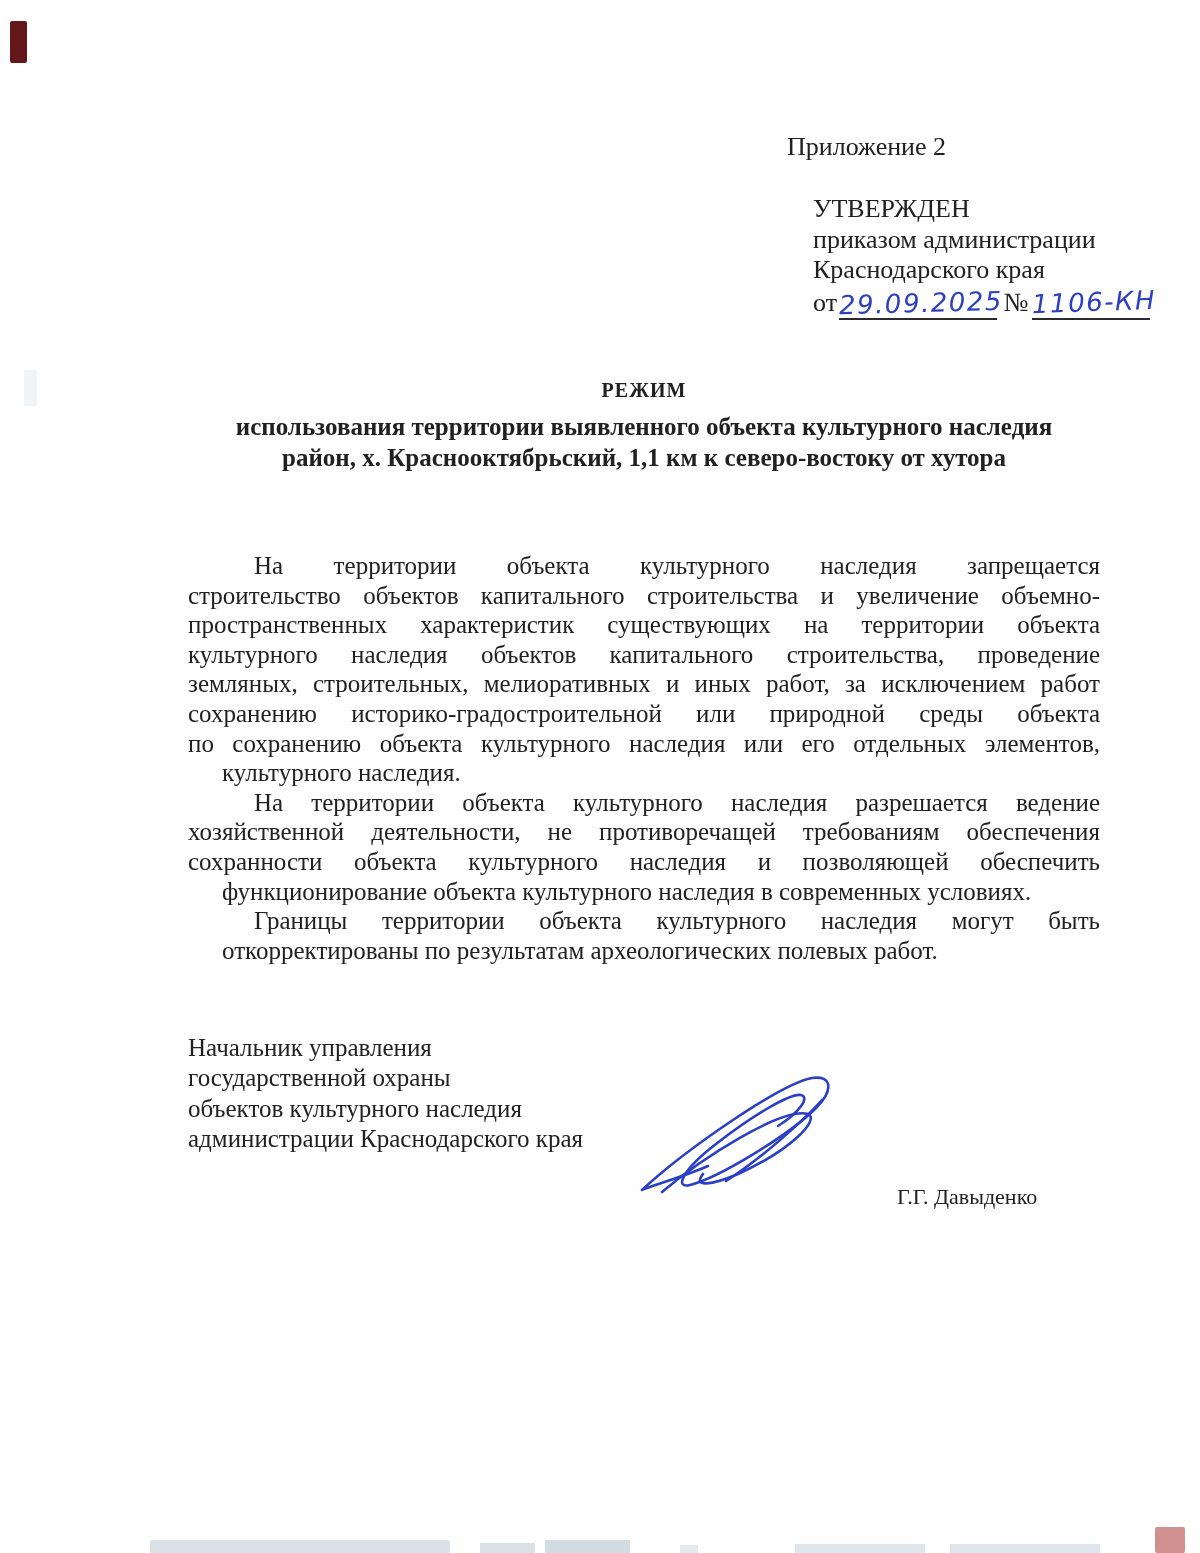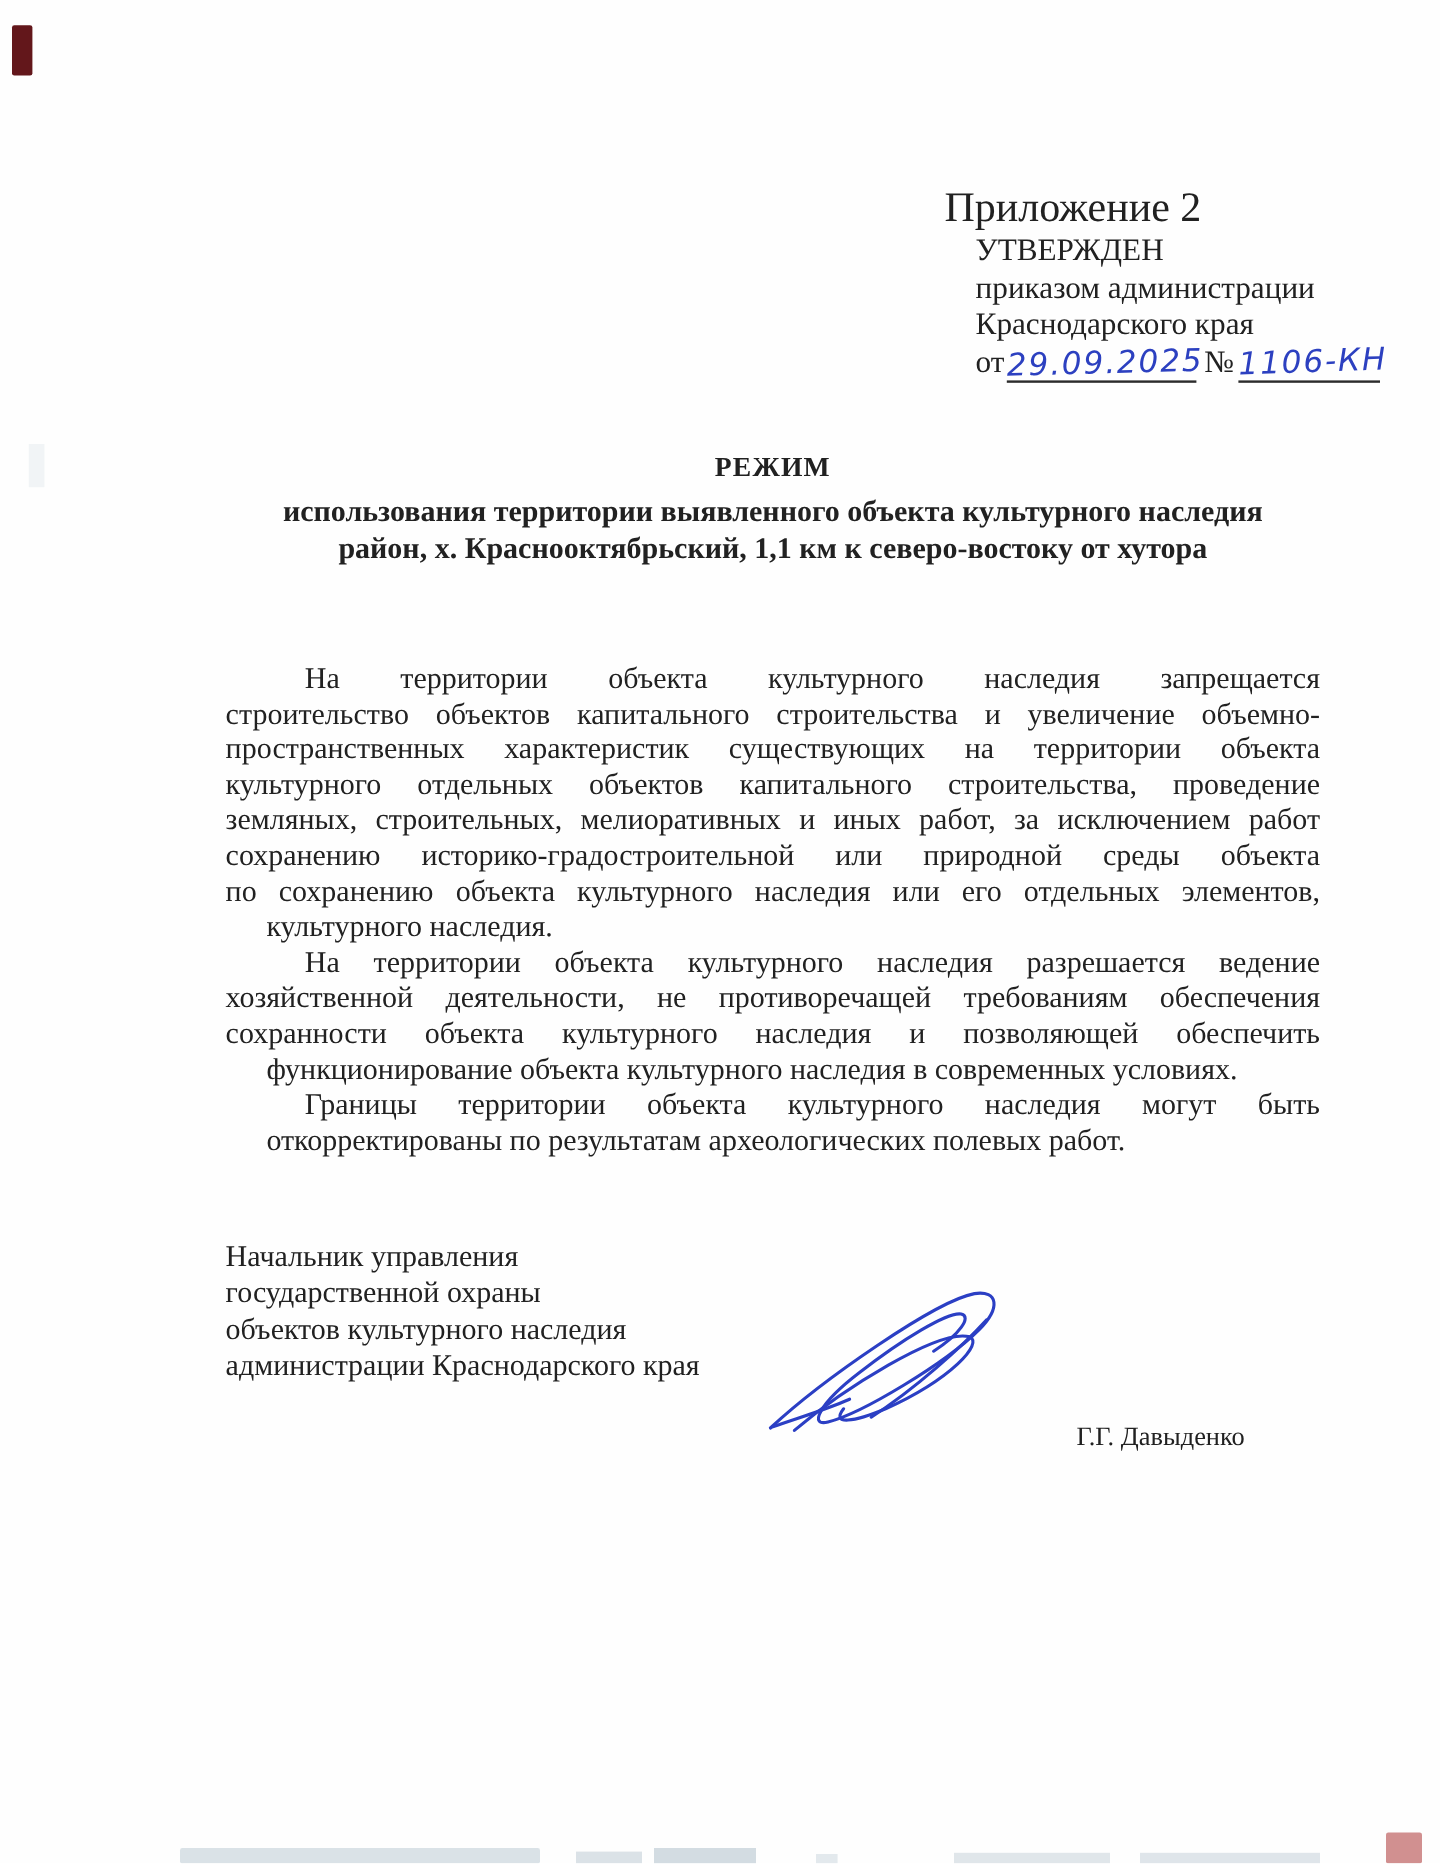--- a/index.html
+++ b/index.html
@@ -9,7 +9,7 @@
     font-family:"Liberation Serif", serif;
   }
   
-  .appendix { position:absolute; left:787px; top:132px; font-size:35px; line-height:30px;margin-top:26px; }
+  .appendix { position:absolute; left:787px; top:132px; font-size:26px; line-height:30px; }
   .approval { position:absolute; left:789px; top:194px; font-size:26px; line-height:30.5px;margin-left:24px; }
   .order-line { white-space:nowrap; margin-top:1px; }
   .uline { display:inline-block; border-bottom:2px solid #2b2b2b; text-align:center; }

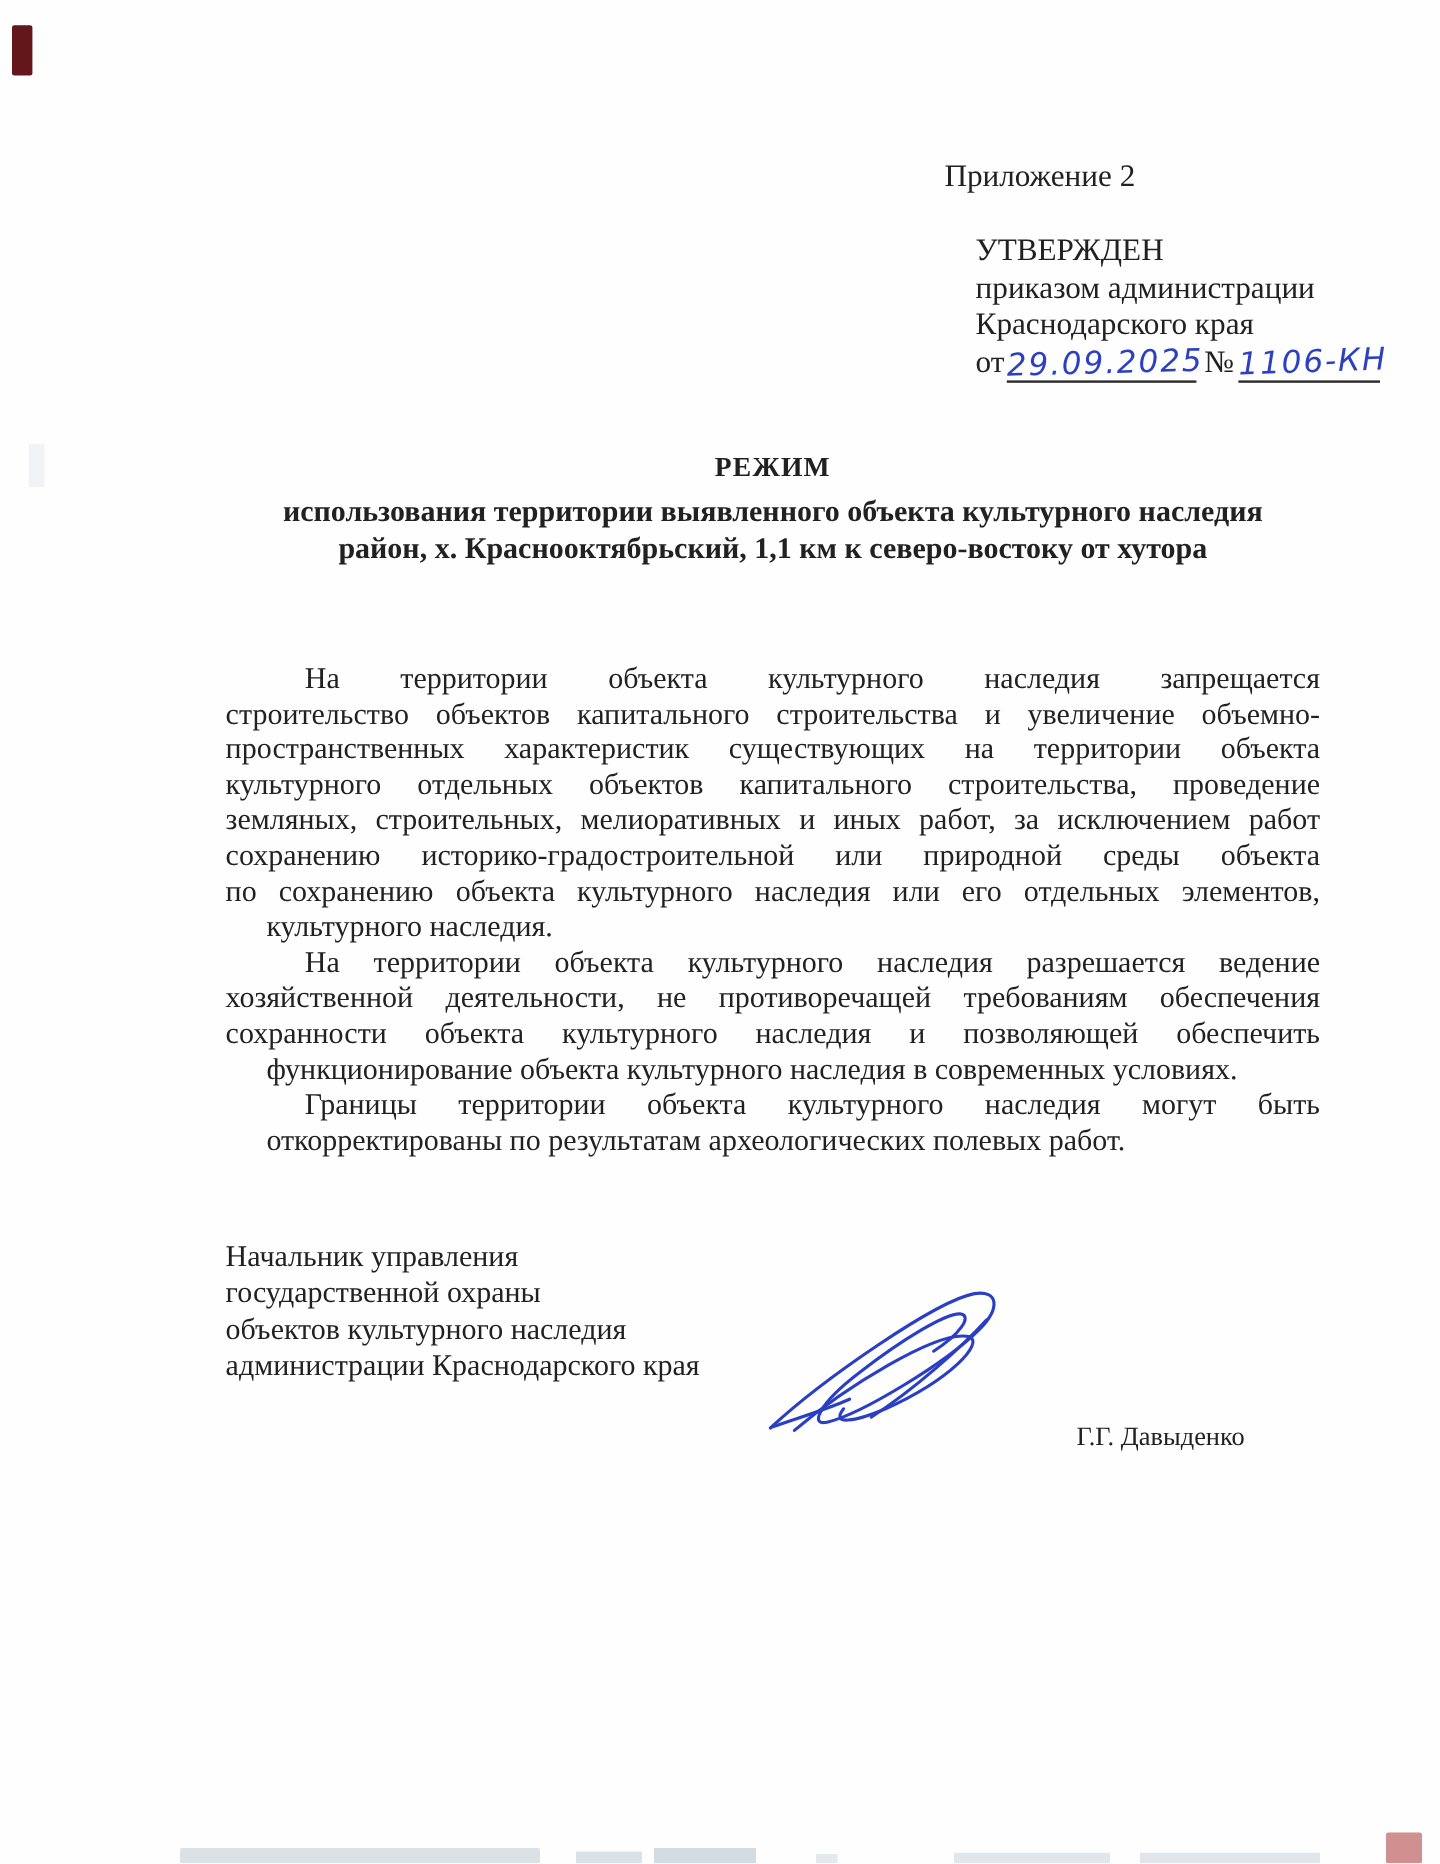--- a/index.html
+++ b/index.html
@@ -24,7 +24,7 @@
   .uline.num .hand { transform:rotate(-2deg); }
   
   .title-block { position:absolute; left:188px; top:374px; width:912px; text-align:center; font-weight:bold; }
-  .title-main  { font-size:23px; line-height:32px; margin-bottom:6px; letter-spacing:1px; }
+  .title-main  { font-size:20px; line-height:32px; margin-bottom:6px; letter-spacing:1px; }
   .title-line  { font-size:25px; line-height:30.5px; }
   
   .body-text { position:absolute; left:188px; top:551px; width:912px; font-size:25px; }

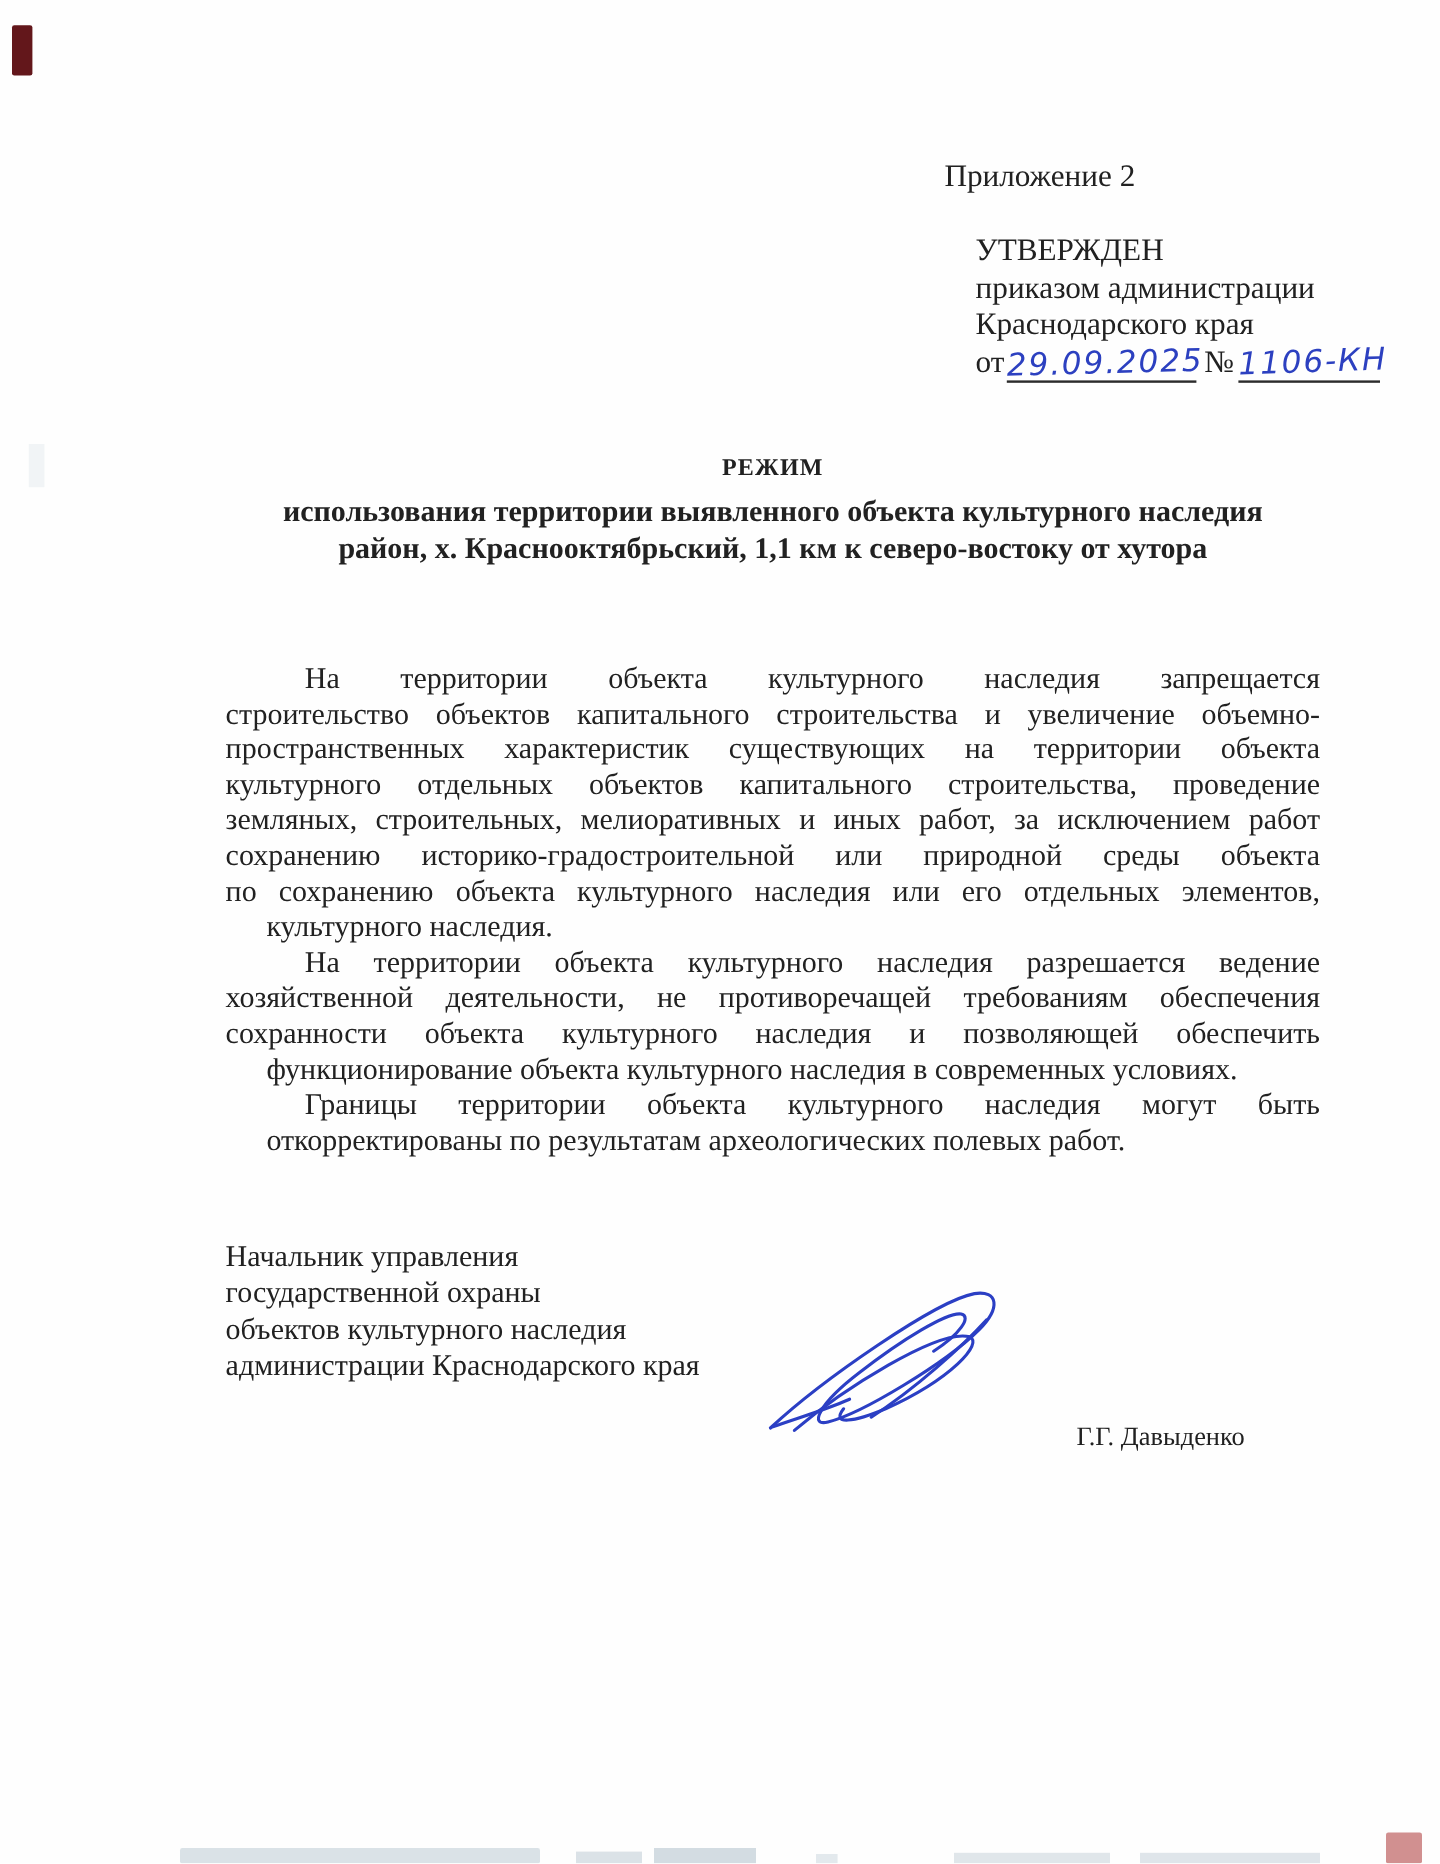--- a/index.html
+++ b/index.html
@@ -85,7 +85,7 @@
       <div class="jline first">На территории объекта культурного наследия запрещается</div>
       <div class="jline">строительство объектов капитального строительства и увеличение объемно-</div>
       <div class="jline">пространственных характеристик существующих на территории объекта</div>
-      <div class="jline">культурного отдельных объектов капитального строительства, проведение</div>
+      <div class="jline">культурного наследия объектов капитального строительства, проведение</div>
       <div class="jline">земляных, строительных, мелиоративных и иных работ, за исключением работ</div>
       <div class="jline">сохранению историко-градостроительной или природной среды объекта</div>
       <div class="jline">по сохранению объекта культурного наследия или его отдельных элементов,</div>

